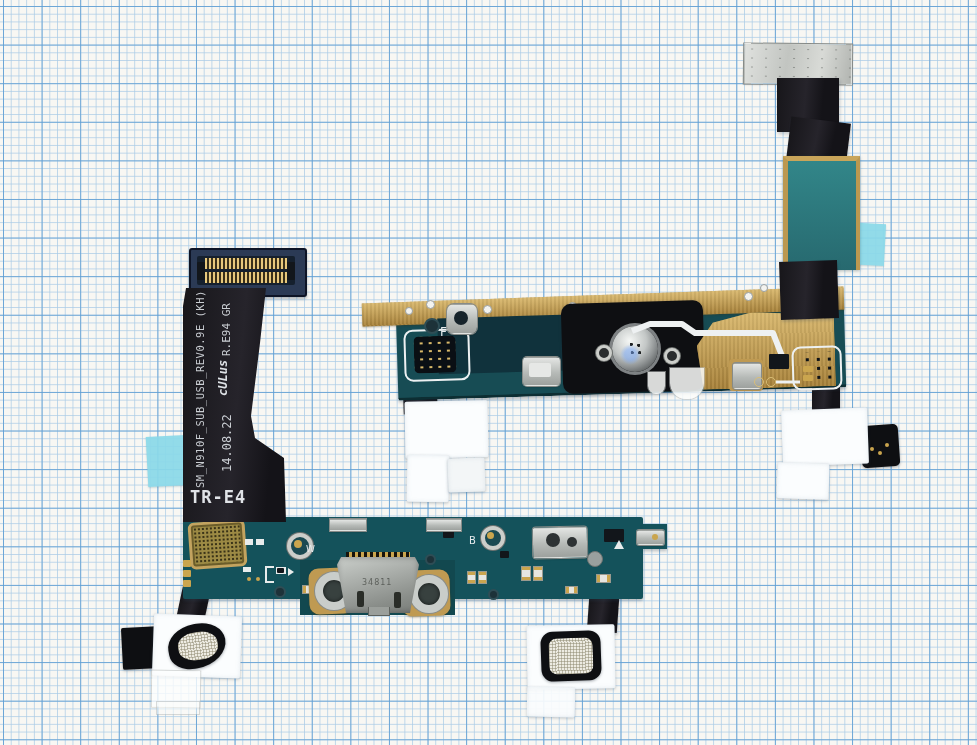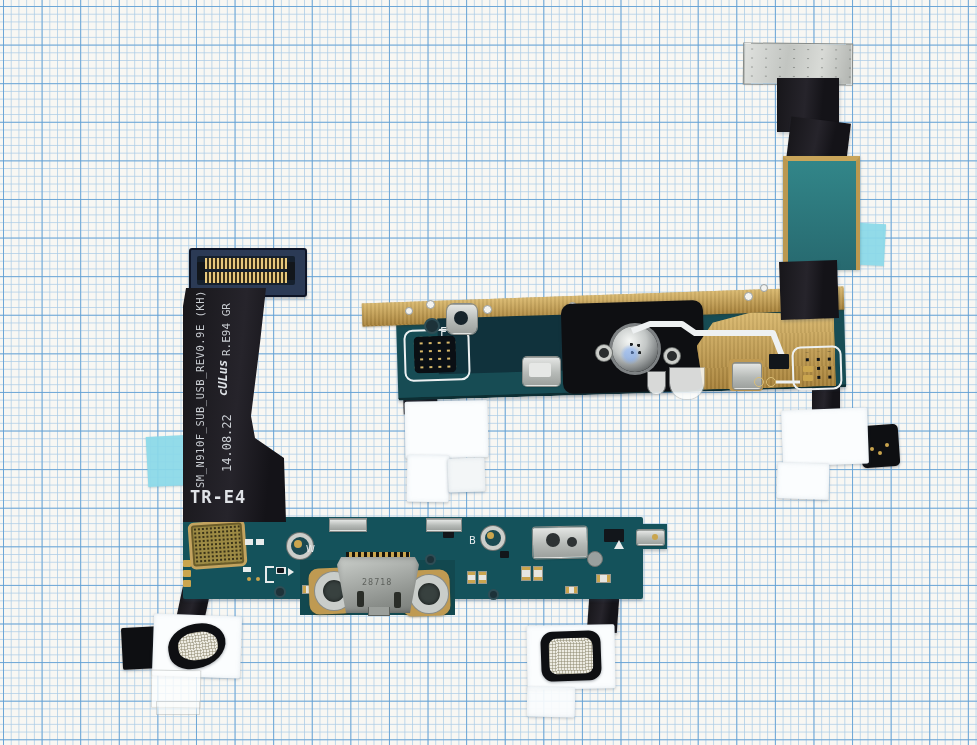--- a/index.html
+++ b/index.html
@@ -224,7 +224,7 @@
                 clip-path:polygon(5% 0,95% 0,100% 14%,89% 100%,11% 100%,0 14%);
                 background:linear-gradient(165deg,#cbcfcb,#a4a8a4 45%,#8a8e8a 75%,#787c78);
                 box-shadow:inset 0 0 6px rgba(0,0,0,.35);"></div>
-    <div class="mark" style="left:362px; top:578px; font-size:8px; color:rgba(45,48,43,.6); letter-spacing:1px;">28718</div>
+    <div class="mark" style="left:362px; top:578px; font-size:8px; color:rgba(45,48,43,.6); letter-spacing:1px;">34811</div>
     <div class="abs" style="left:357px; top:591px; width:7px; height:16px; background:#2a2d28; border-radius:2px;"></div>
     <div class="abs" style="left:394px; top:592px; width:7px; height:16px; background:#2a2d28; border-radius:2px;"></div>
     <div class="abs" style="left:368px; top:607px; width:20px; height:8px; background:#9b9f9b; border:1px solid #5e625e; border-top:none;"></div>

